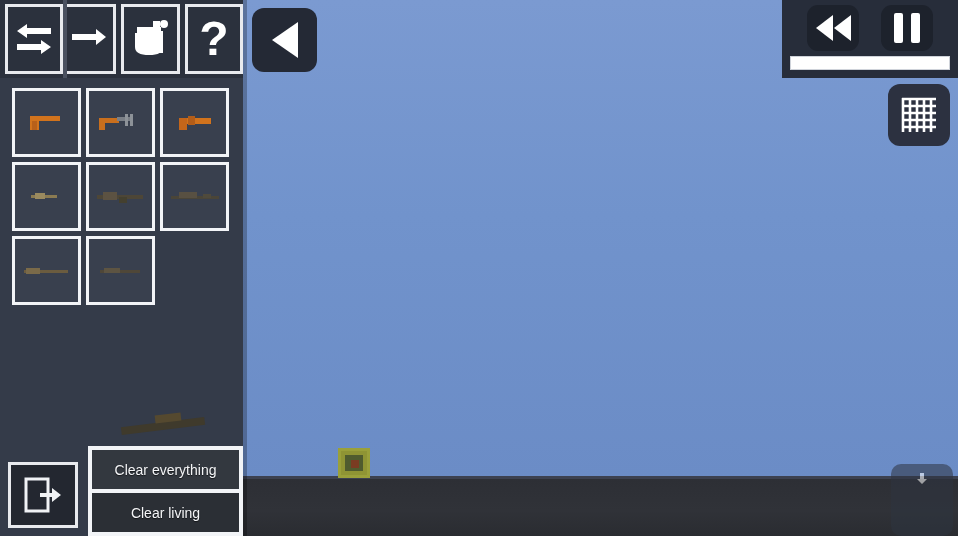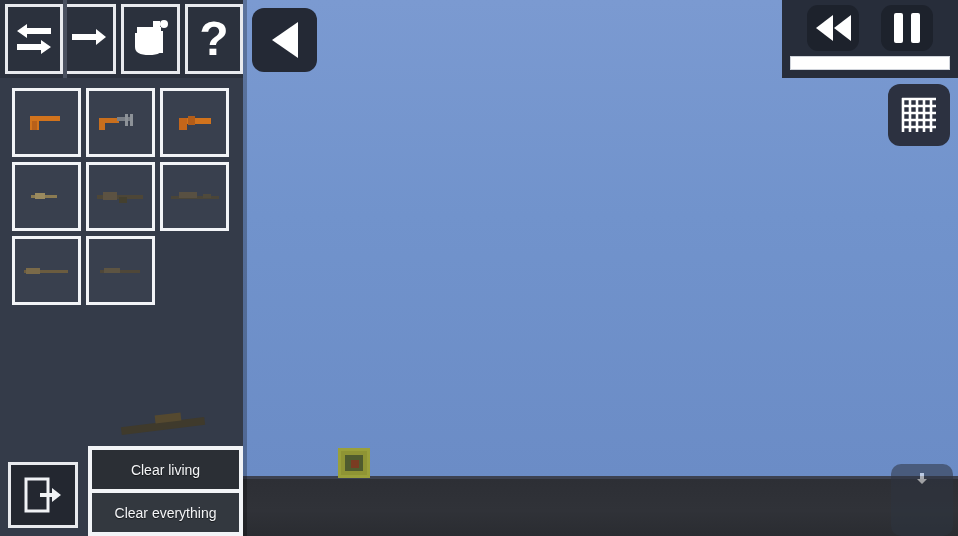--- a/index.html
+++ b/index.html
@@ -348,8 +348,8 @@
     </div>
 
     <div class="clear-group">
+      <div class="clear-btn">Clear everything</div>
       <div class="clear-btn alt">Clear living</div>
-      <div class="clear-btn">Clear everything</div>
     </div>
 
   </div>

